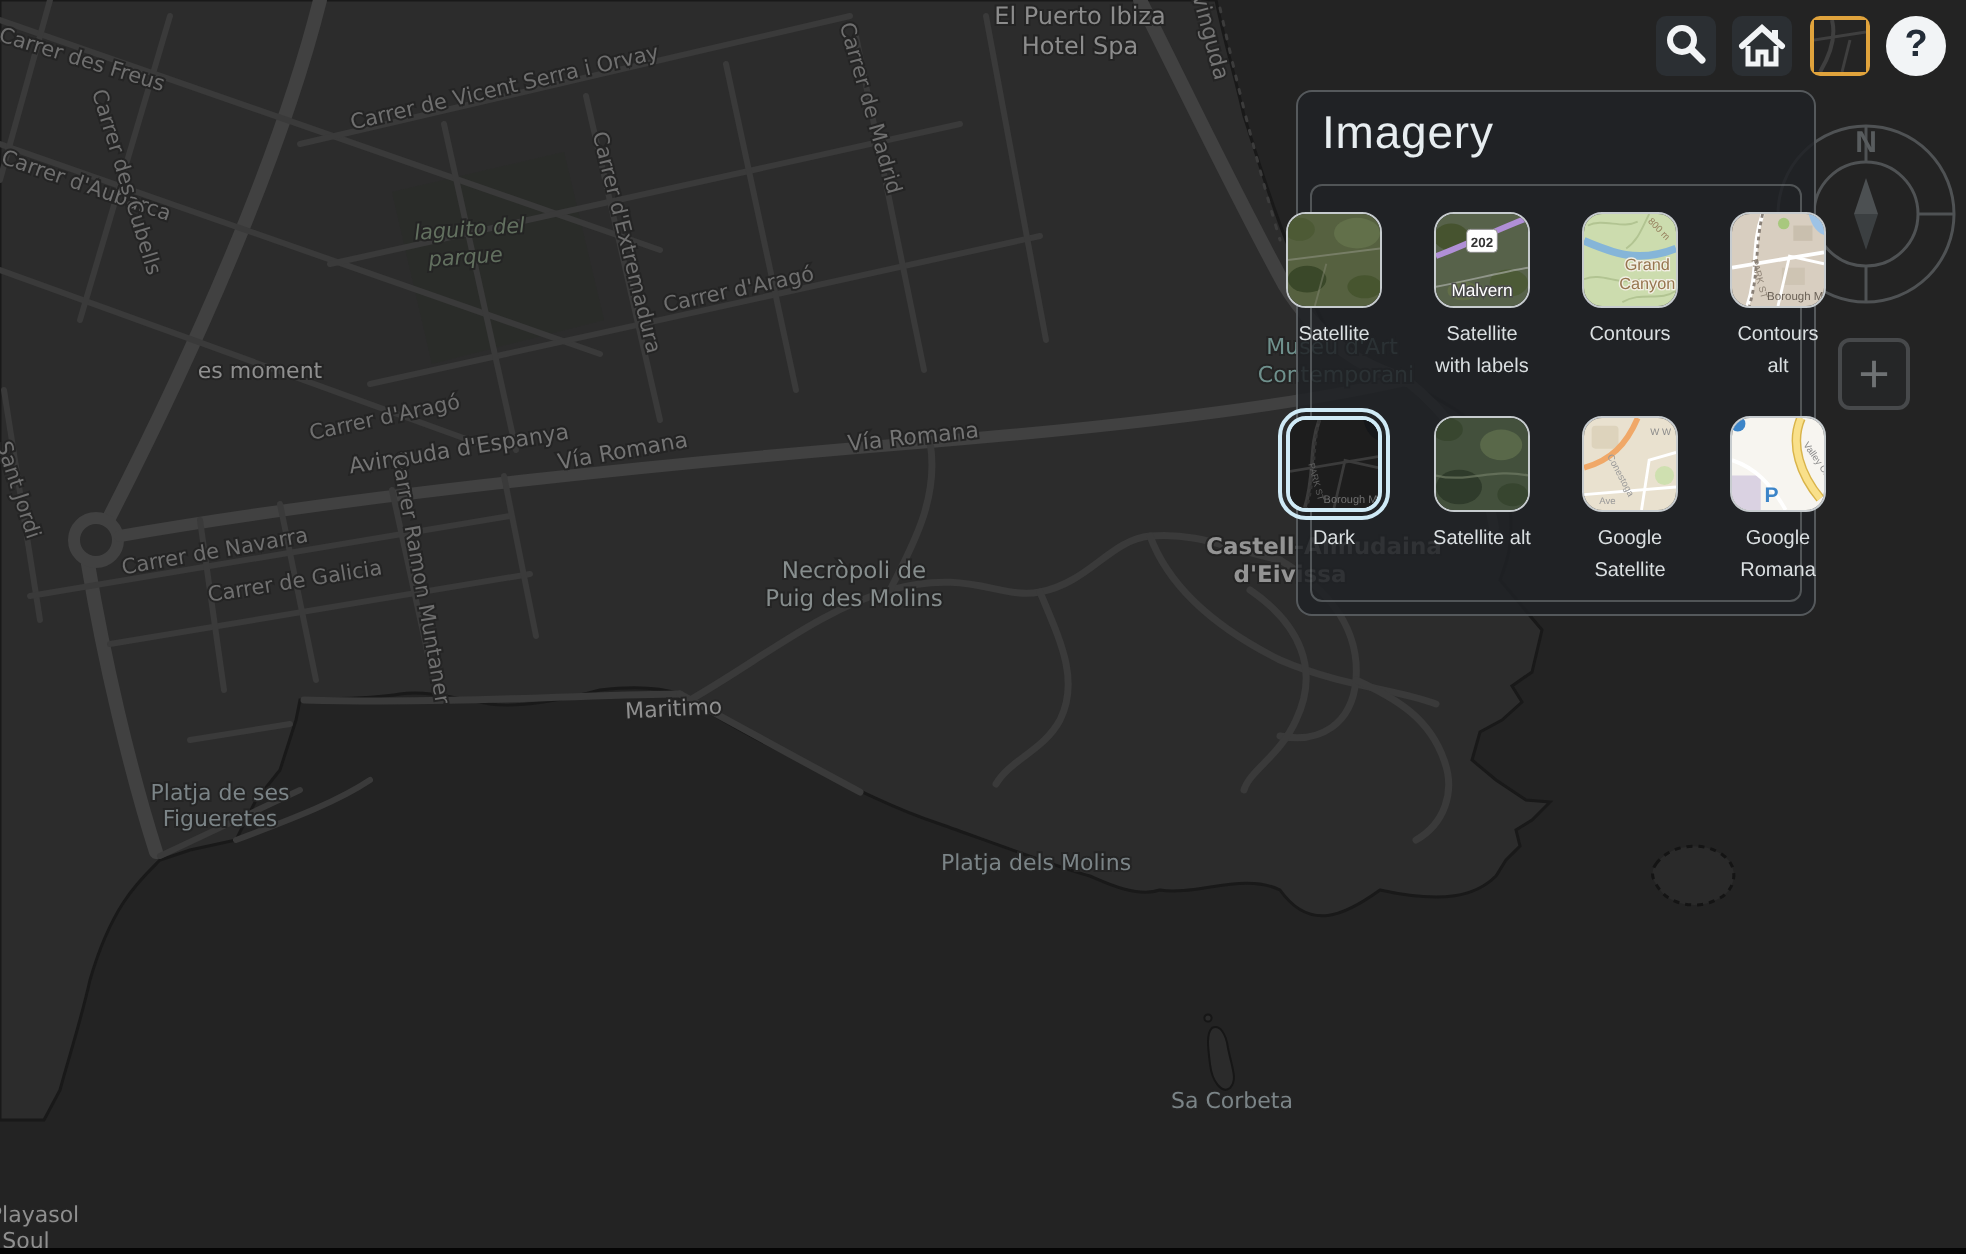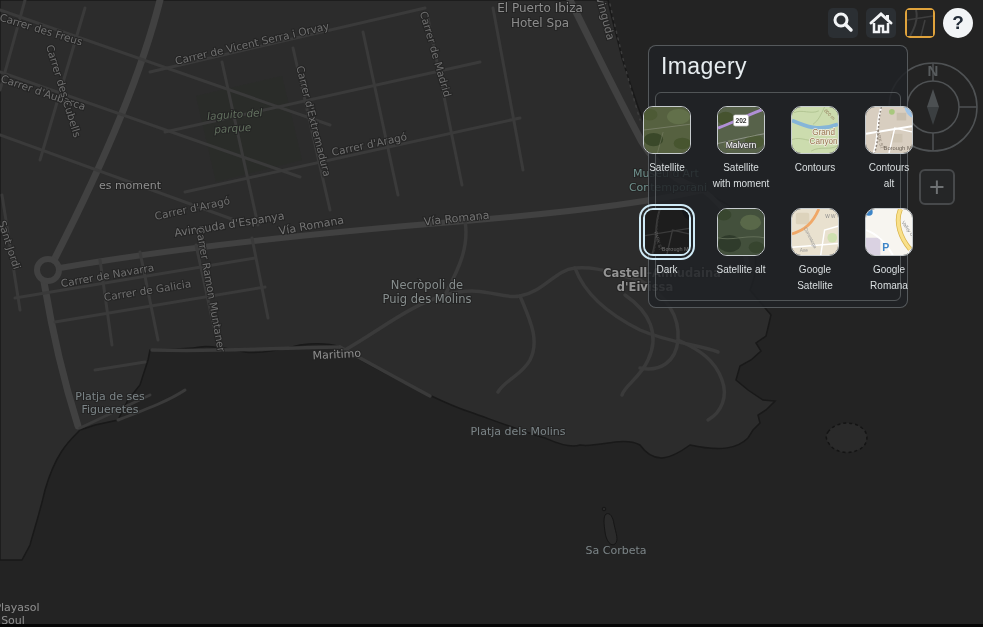--- a/index.html
+++ b/index.html
@@ -230,7 +230,7 @@
         </div>
         <div class="thumb-label">
             <div>Satellite</div>
-            <div>with moment</div>
+            <div>with labels</div>
           </div>
       </div>
 

